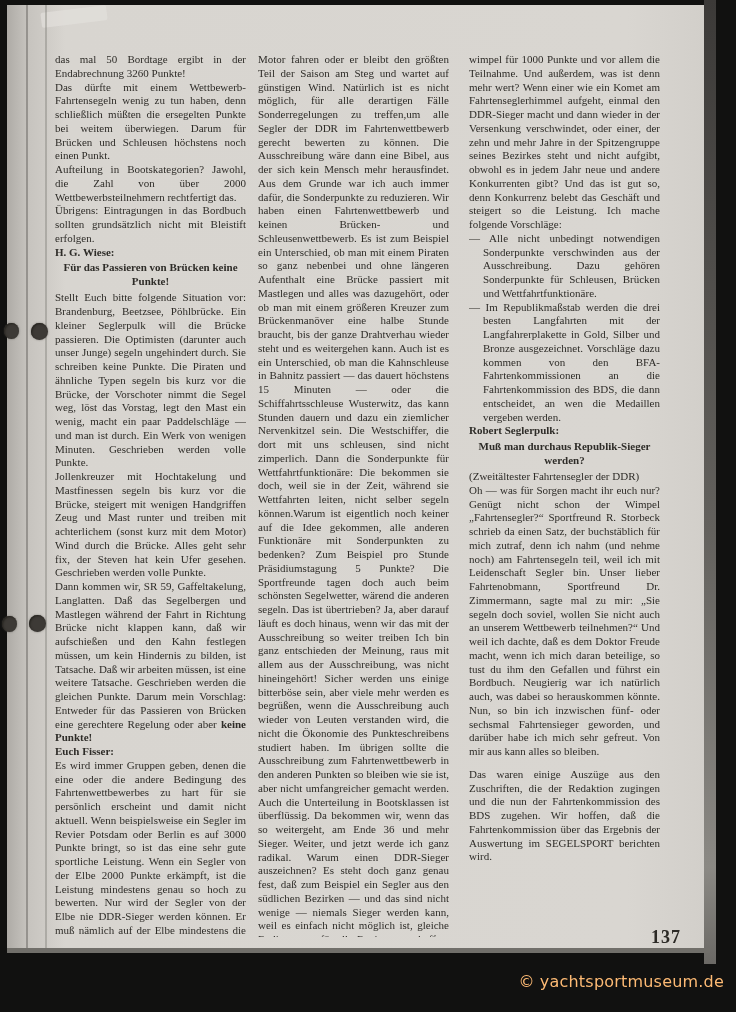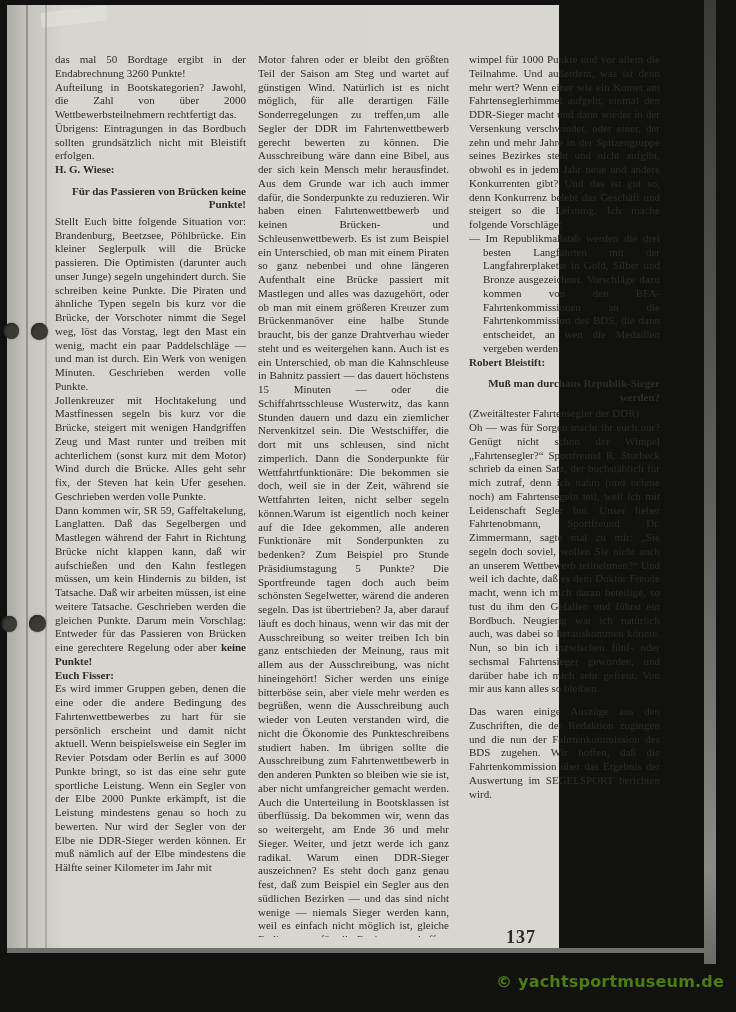--- a/index.html
+++ b/index.html
@@ -9,7 +9,7 @@
     font-family:"Liberation Serif", serif;
   }
   .paper{
-    position:absolute;left:7px;top:5px;width:552px;height:943px;
+    position:absolute;left:7px;top:5px;width:697px;height:943px;
     background:linear-gradient(90deg,#aeaba6 0px,#c6c3be 20px,#cfccc7 40px,#d8d5d0 58px,#d9d6d1 620px,#d2cfca 697px);
     text-decoration:underline;
   }

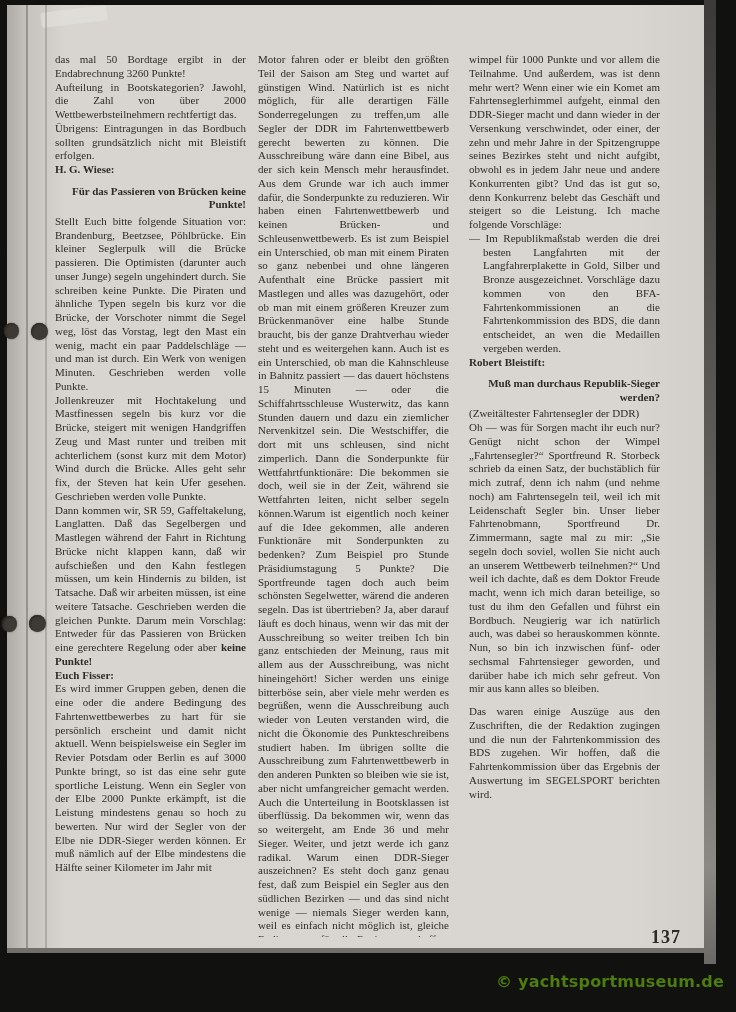--- a/index.html
+++ b/index.html
@@ -65,6 +65,7 @@
   <div class="content">
     <div class="col c1">
         <p class="blk body"><span>das mal 50 Bordtage ergibt in der Endabrechnung 3260 Punkte!</span></p>
+        <p class="blk body"><span>Das dürfte mit einem Wettbewerb-Fahrtensegeln wenig zu tun haben, denn schließlich müßten die ersegelten Punkte bei weitem überwiegen. Darum für Brücken und Schleusen höchstens noch einen Punkt.</span></p>
         <p class="blk body"><span>Aufteilung in Bootskategorien? Jawohl, die Zahl von über 2000 Wettbewerbsteilnehmern rechtfertigt das.</span></p>
         <p class="blk body"><span>Übrigens: Eintragungen in das Bordbuch sollten grundsätzlich nicht mit Bleistift erfolgen.</span></p>
         <p class="blk author"><span>H. G. Wiese:</span></p>

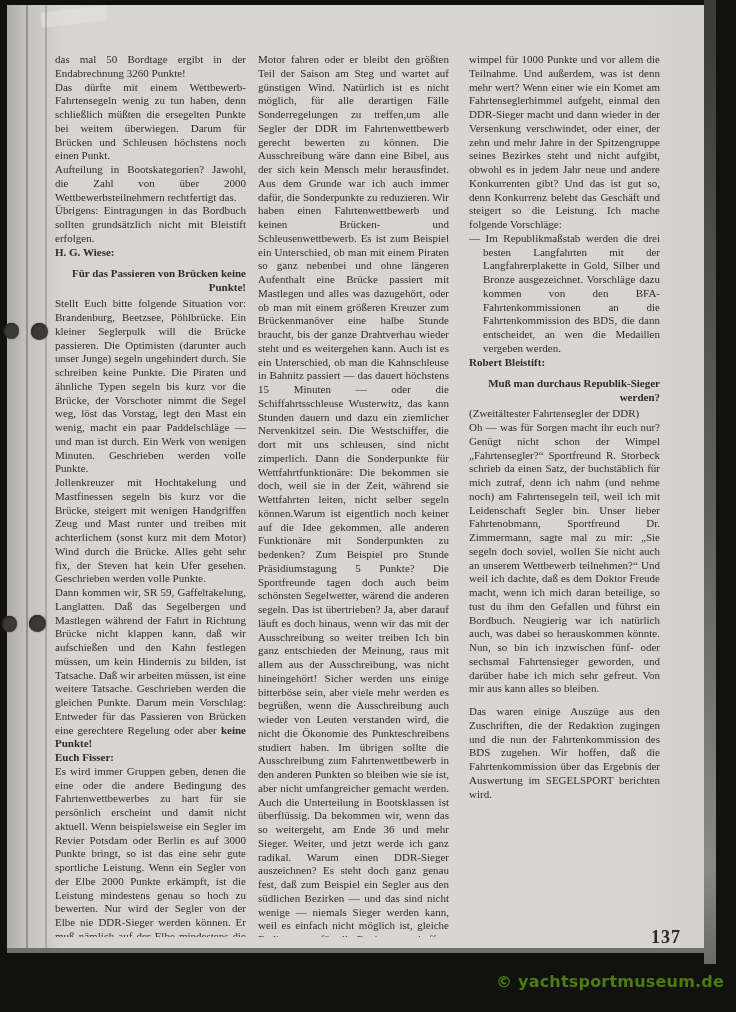--- a/index.html
+++ b/index.html
@@ -81,6 +81,7 @@
       </div>
     <div class="col c3">
         <p class="blk body"><span>wimpel für 1000 Punkte und vor allem die Teilnahme. Und außerdem, was ist denn mehr wert? Wenn einer wie ein Komet am Fahrtenseglerhimmel aufgeht, einmal den DDR-Sieger macht und dann wieder in der Versenkung verschwindet, oder einer, der zehn und mehr Jahre in der Spitzengruppe seines Bezirkes steht und nicht aufgibt, obwohl es in jedem Jahr neue und andere Konkurrenten gibt? Und das ist gut so, denn Konkurrenz belebt das Geschäft und steigert so die Leistung. Ich mache folgende Vorschläge:</span></p>
+        <p class="blk item"><span>— Alle nicht unbedingt notwendigen Sonderpunkte verschwinden aus der Ausschreibung. Dazu gehören Sonderpunkte für Schleusen, Brücken und Wettfahrtfunktionäre.</span></p>
         <p class="blk item"><span>— Im Republikmaßstab werden die drei besten Langfahrten mit der Langfahrerplakette in Gold, Silber und Bronze ausgezeichnet. Vorschläge dazu kommen von den BFA-Fahrtenkommissionen an die Fahrtenkommission des BDS, die dann entscheidet, an wen die Medaillen vergeben werden.</span></p>
         <p class="blk author"><span>Robert Bleistift:</span></p>
         <p class="blk title"><span>Muß man durchaus Republik-Sieger werden?</span></p>

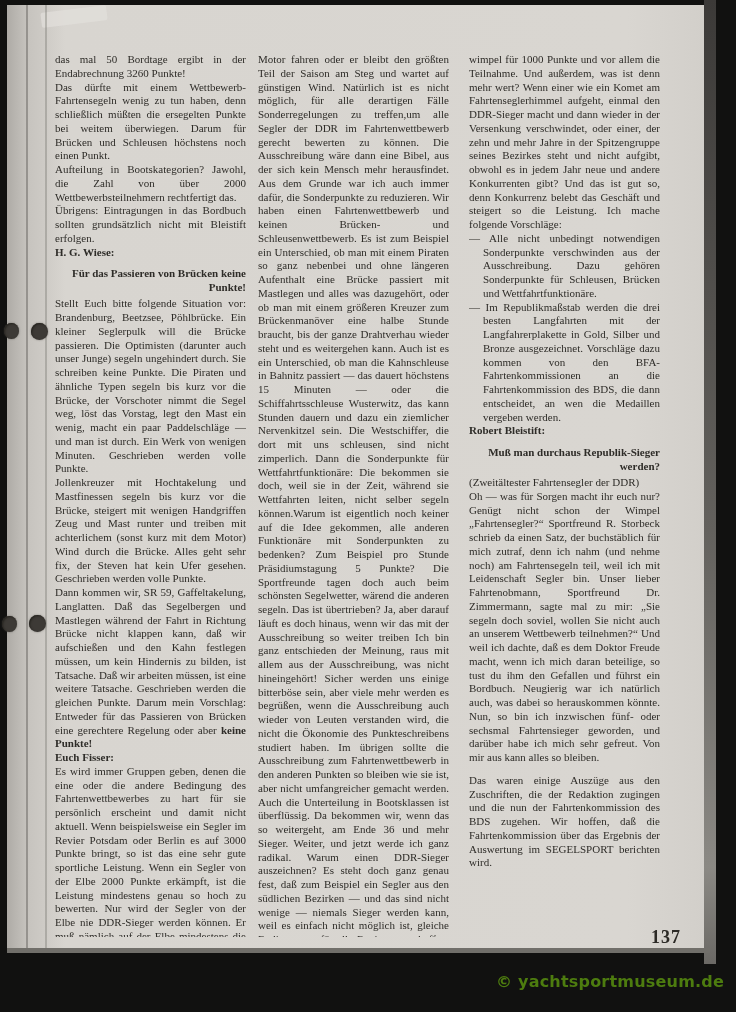--- a/index.html
+++ b/index.html
@@ -41,7 +41,7 @@
   .col.c3{margin-left:20px;}
   .blk{margin:0;}
   .blk.author{font-weight:bold;text-align:left;}
-  .blk.title{font-weight:bold;margin-top:8px;margin-bottom:3px;text-align:right;line-height:13.5px;}
+  .blk.title{font-weight:bold;margin-top:2px;margin-bottom:3px;text-align:center;line-height:13.5px;}
   .blk.item{padding-left:14px;text-indent:-14px;}
   .blk.gap{margin-top:9px;}
   .b{font-weight:bold;}

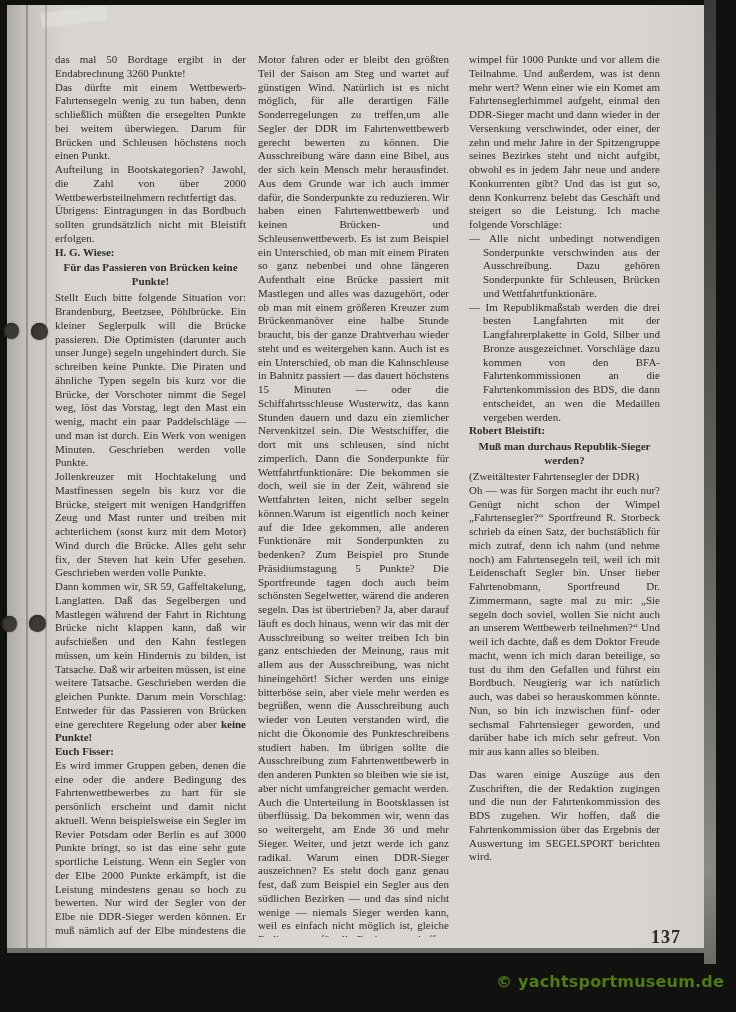--- a/index.html
+++ b/index.html
@@ -83,7 +83,7 @@
         <p class="blk body"><span>wimpel für 1000 Punkte und vor allem die Teilnahme. Und außerdem, was ist denn mehr wert? Wenn einer wie ein Komet am Fahrtenseglerhimmel aufgeht, einmal den DDR-Sieger macht und dann wieder in der Versenkung verschwindet, oder einer, der zehn und mehr Jahre in der Spitzengruppe seines Bezirkes steht und nicht aufgibt, obwohl es in jedem Jahr neue und andere Konkurrenten gibt? Und das ist gut so, denn Konkurrenz belebt das Geschäft und steigert so die Leistung. Ich mache folgende Vorschläge:</span></p>
         <p class="blk item"><span>— Alle nicht unbedingt notwendigen Sonderpunkte verschwinden aus der Ausschreibung. Dazu gehören Sonderpunkte für Schleusen, Brücken und Wettfahrtfunktionäre.</span></p>
         <p class="blk item"><span>— Im Republikmaßstab werden die drei besten Langfahrten mit der Langfahrerplakette in Gold, Silber und Bronze ausgezeichnet. Vorschläge dazu kommen von den BFA-Fahrtenkommissionen an die Fahrtenkommission des BDS, die dann entscheidet, an wen die Medaillen vergeben werden.</span></p>
-        <p class="blk author"><span>Robert Bleistift:</span></p>
+        <p class="blk author"><span>Robert Seglerpulk:</span></p>
         <p class="blk title"><span>Muß man durchaus Republik-Sieger werden?</span></p>
         <p class="blk body"><span>(Zweitältester Fahrtensegler der DDR)</span></p>
         <p class="blk body"><span>Oh — was für Sorgen macht ihr euch nur? Genügt nicht schon der Wimpel „Fahrtensegler?“ Sportfreund R. Storbeck schrieb da einen Satz, der buchstäblich für mich zutraf, denn ich nahm (und nehme noch) am Fahrtensegeln teil, weil ich mit Leidenschaft Segler bin. Unser lieber Fahrtenobmann, Sportfreund Dr. Zimmermann, sagte mal zu mir: „Sie segeln doch soviel, wollen Sie nicht auch an unserem Wettbewerb teilnehmen?“ Und weil ich dachte, daß es dem Doktor Freude macht, wenn ich mich daran beteilige, so tust du ihm den Gefallen und führst ein Bordbuch. Neugierig war ich natürlich auch, was dabei so herauskommen könnte. Nun, so bin ich inzwischen fünf- oder sechsmal Fahrtensieger geworden, und darüber habe ich mich sehr gefreut. Von mir aus kann alles so bleiben.</span></p>

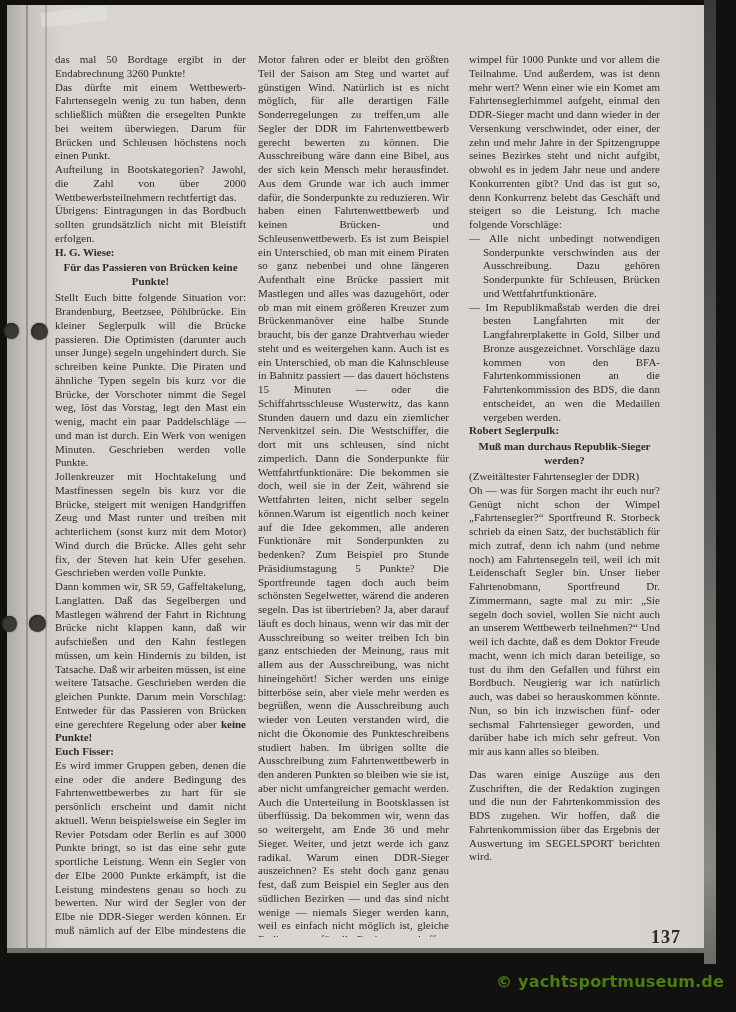--- a/index.html
+++ b/index.html
@@ -50,8 +50,8 @@
     letter-spacing:1px;
   }
   .watermark{
-    position:absolute;right:12px;top:972px;color:#4d7c0f;
-    font-family:"DejaVu Sans", sans-serif;font-weight:bold;font-size:16px;letter-spacing:.2px;margin-left:24px;
+    position:absolute;right:12px;top:972px;color:#fdba74;
+    font-family:"DejaVu Sans", sans-serif;font-weight:normal;font-size:16px;letter-spacing:.2px;margin-left:24px;
   }
 </style>
 </head>

